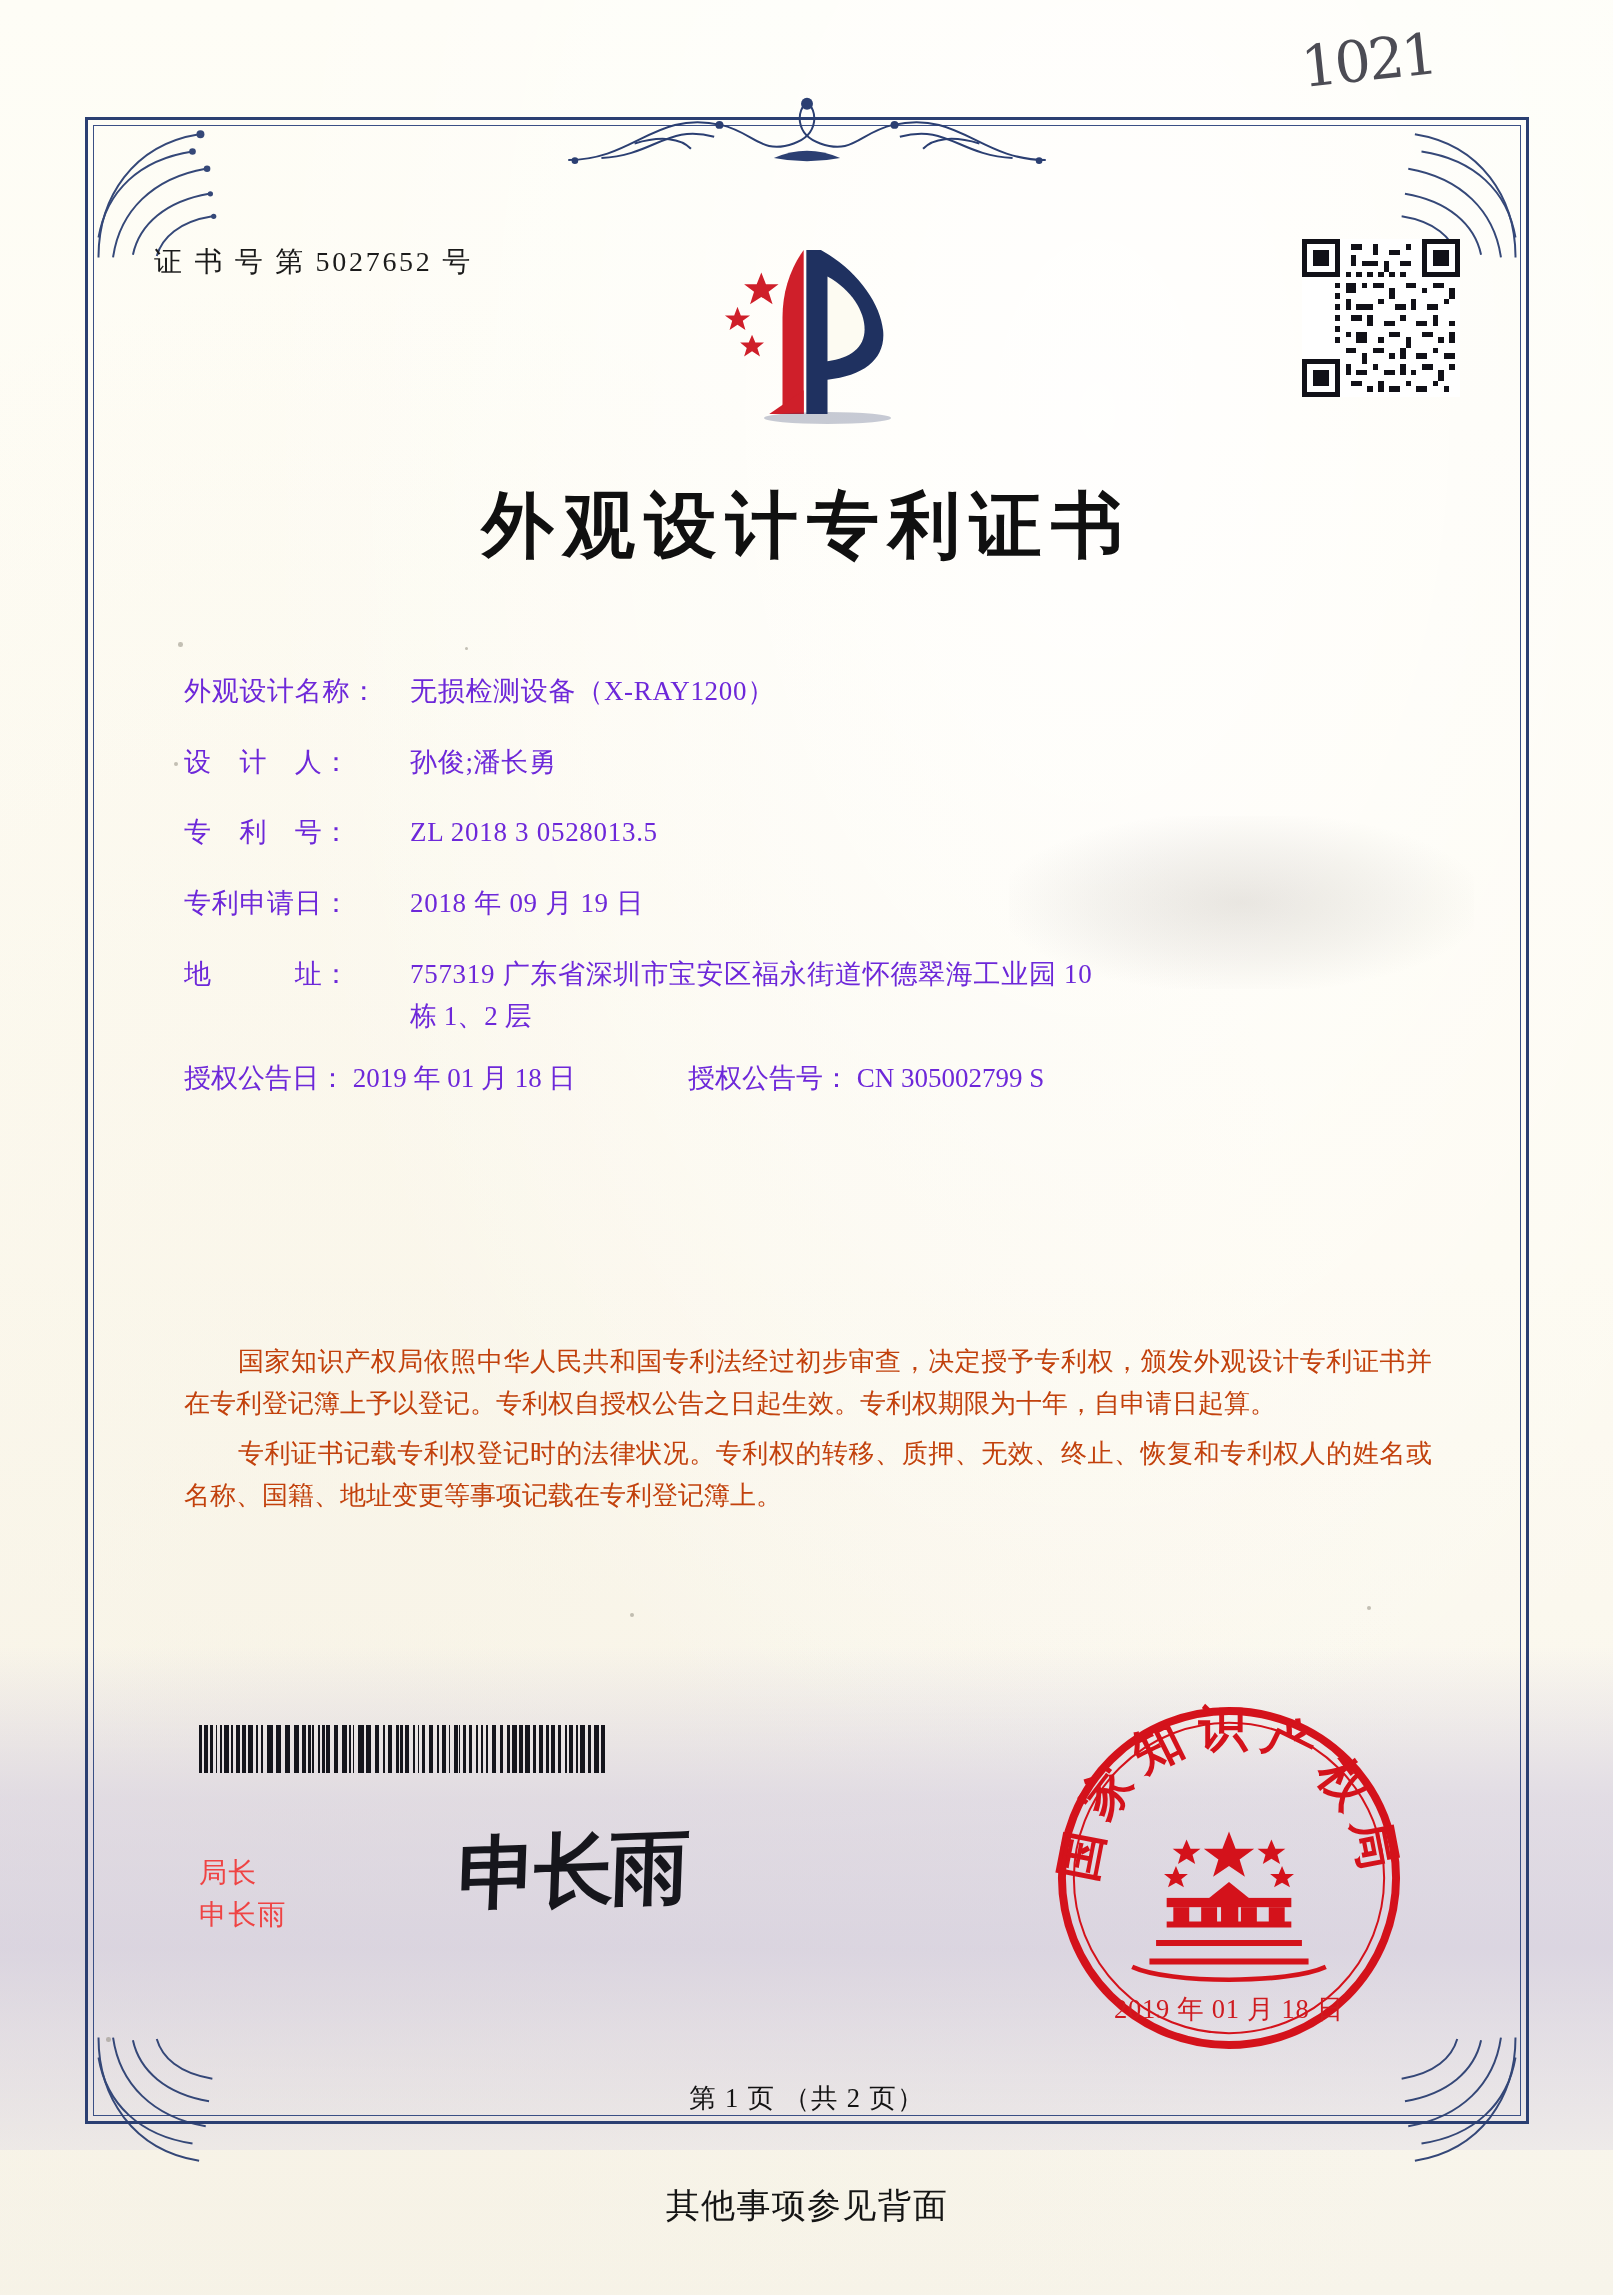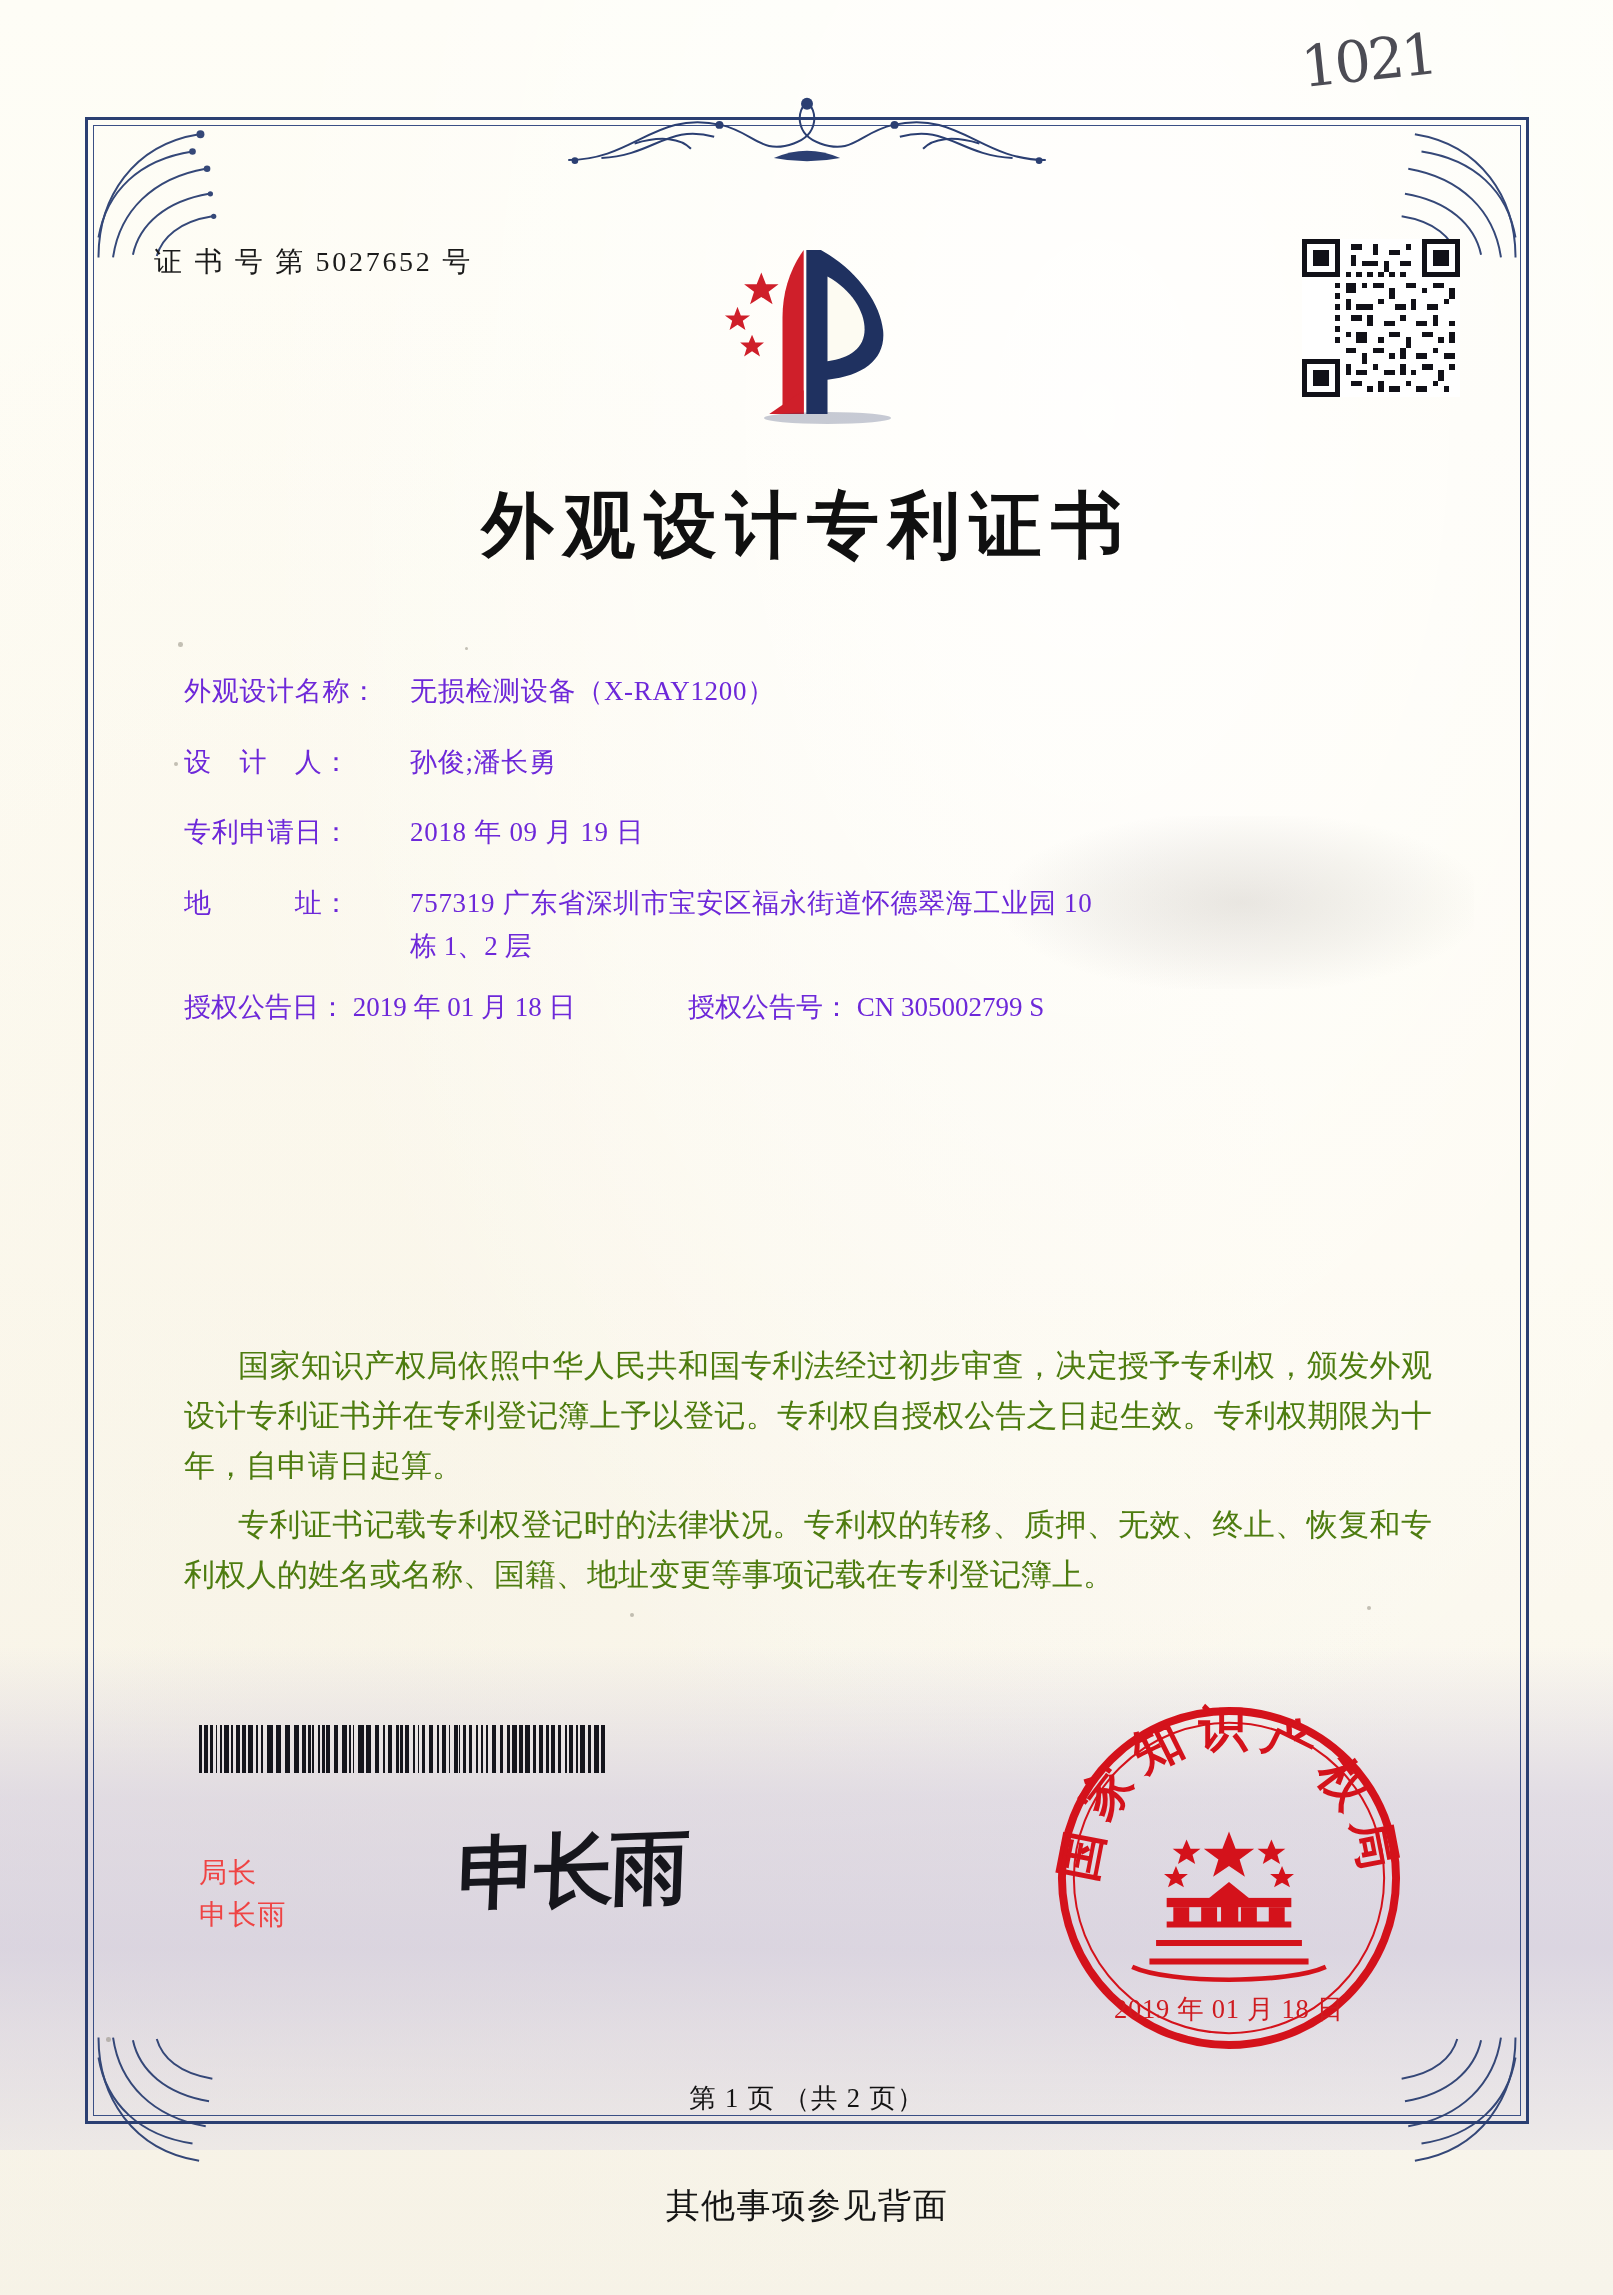--- a/index.html
+++ b/index.html
@@ -508,6 +508,10 @@
     <div class="field-row">
       <div class="field-label">设　计　人：</div>
       <div class="field-value">孙俊;潘长勇</div>
+    </div>
+    <div class="field-row">
+      <div class="field-label">专　利　号：</div>
+      <div class="field-value mono">ZL 2018 3 0528013.5</div>
     </div>
     <div class="field-row">
       <div class="field-label">专利申请日：</div>

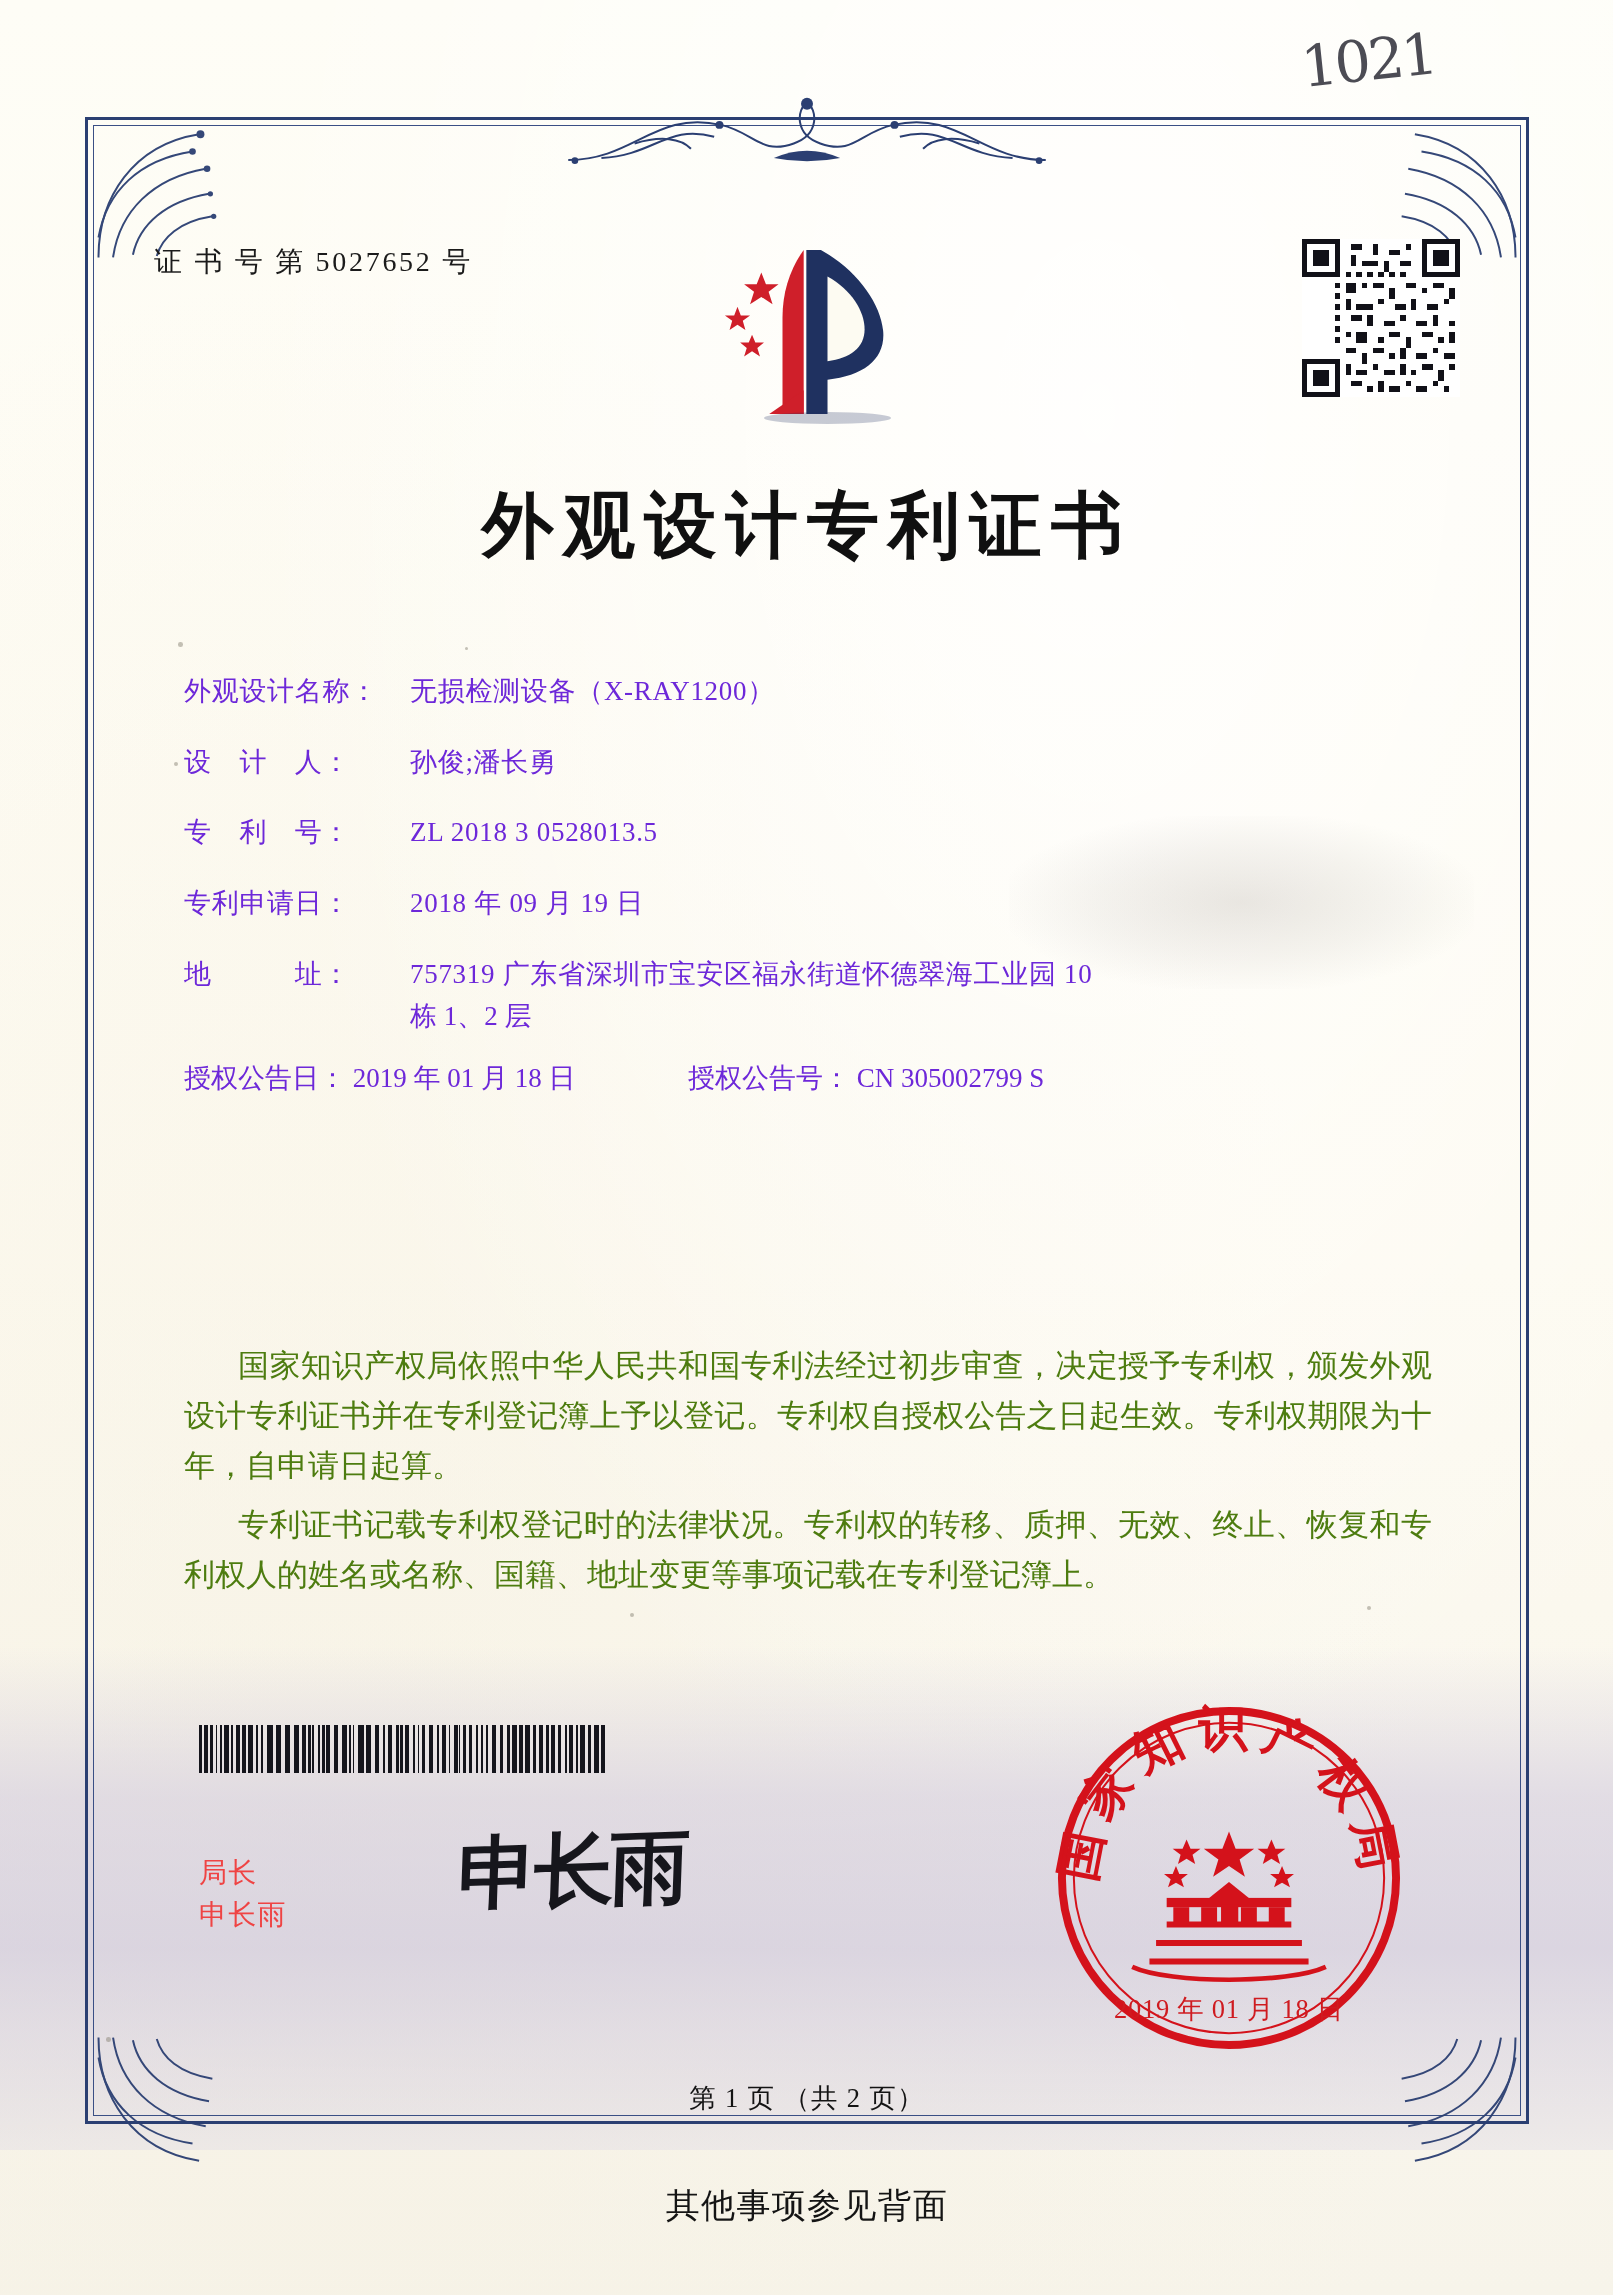--- a/index.html
+++ b/index.html
@@ -184,9 +184,9 @@
     left: 184px;
     top: 1341px;
     width: 1248px;
-    font-size: 31px;
+    font-size: 26px;
     line-height: 1.62;
-    color: #4d7c0f;
+    color: #c2410c;
     text-align: justify;
   }
   .paragraphs p {

